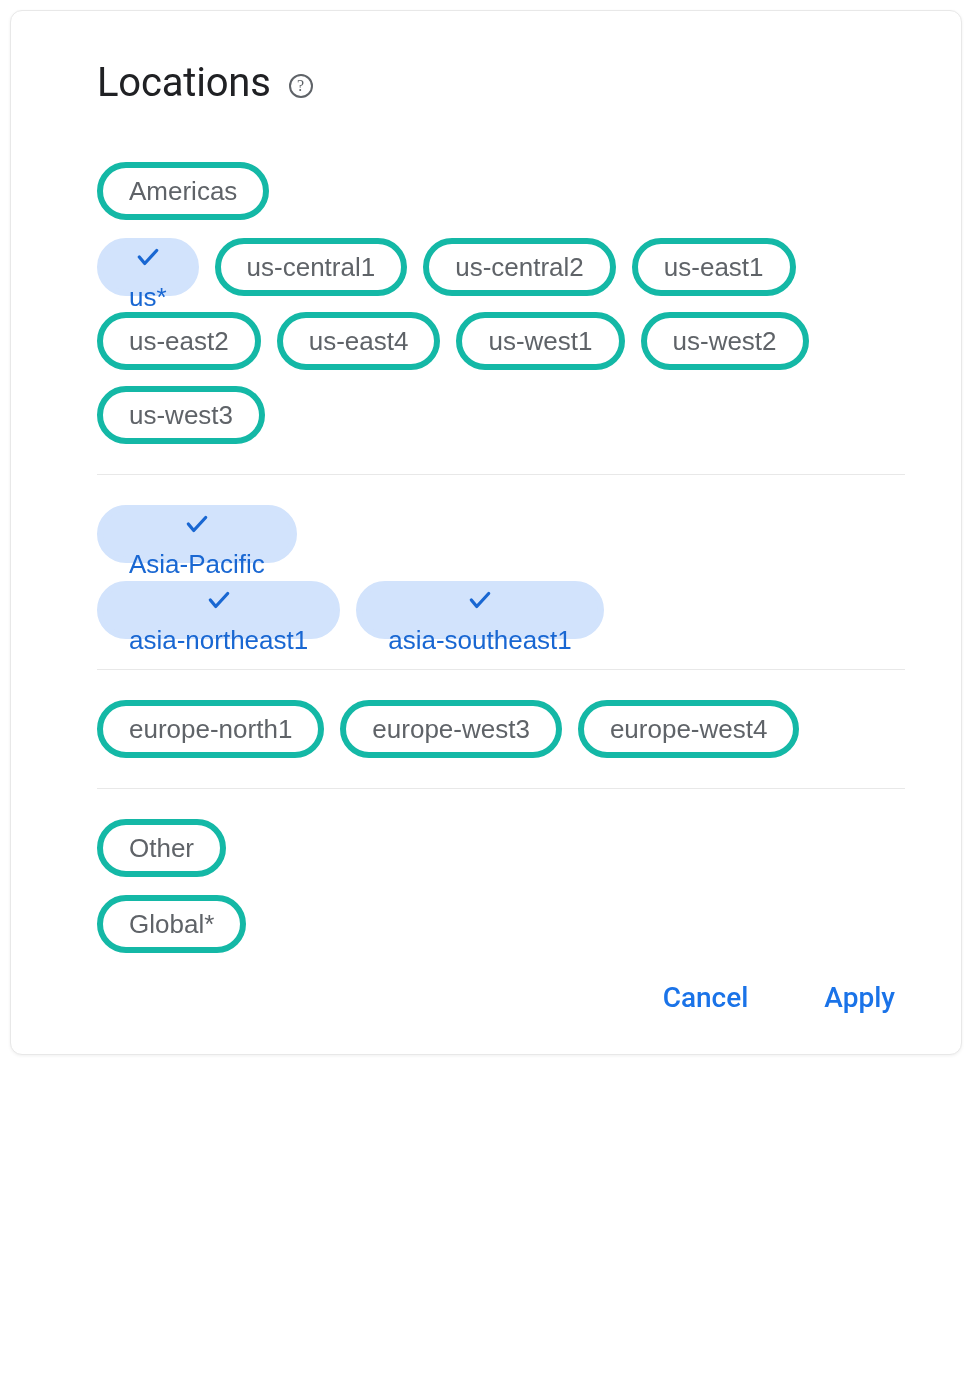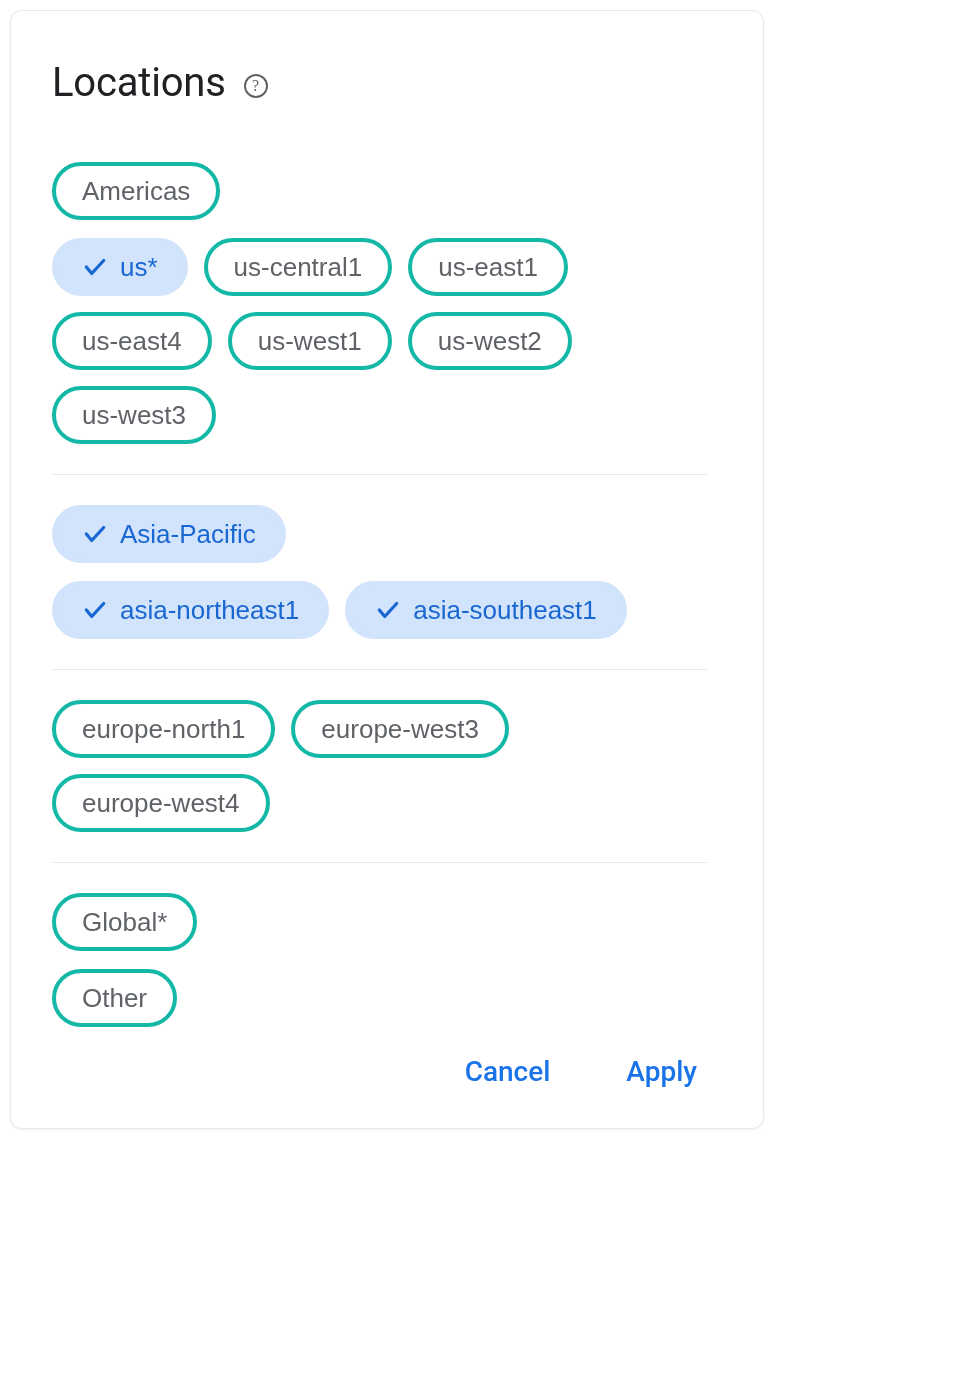--- a/index.html
+++ b/index.html
@@ -11,11 +11,11 @@
     width: 966px;
   }
   .panel {
-    width: 754px;
+    width: 952px;
     border: 1px solid #e8e8e8;
     border-radius: 12px;
     background: #fff;
-    padding: 48px 56px 32px 41px;
+    padding: 48px 56px 32px 86px;
     box-shadow: 0 1px 3px rgba(60,64,67,0.08);
   }
   .header {

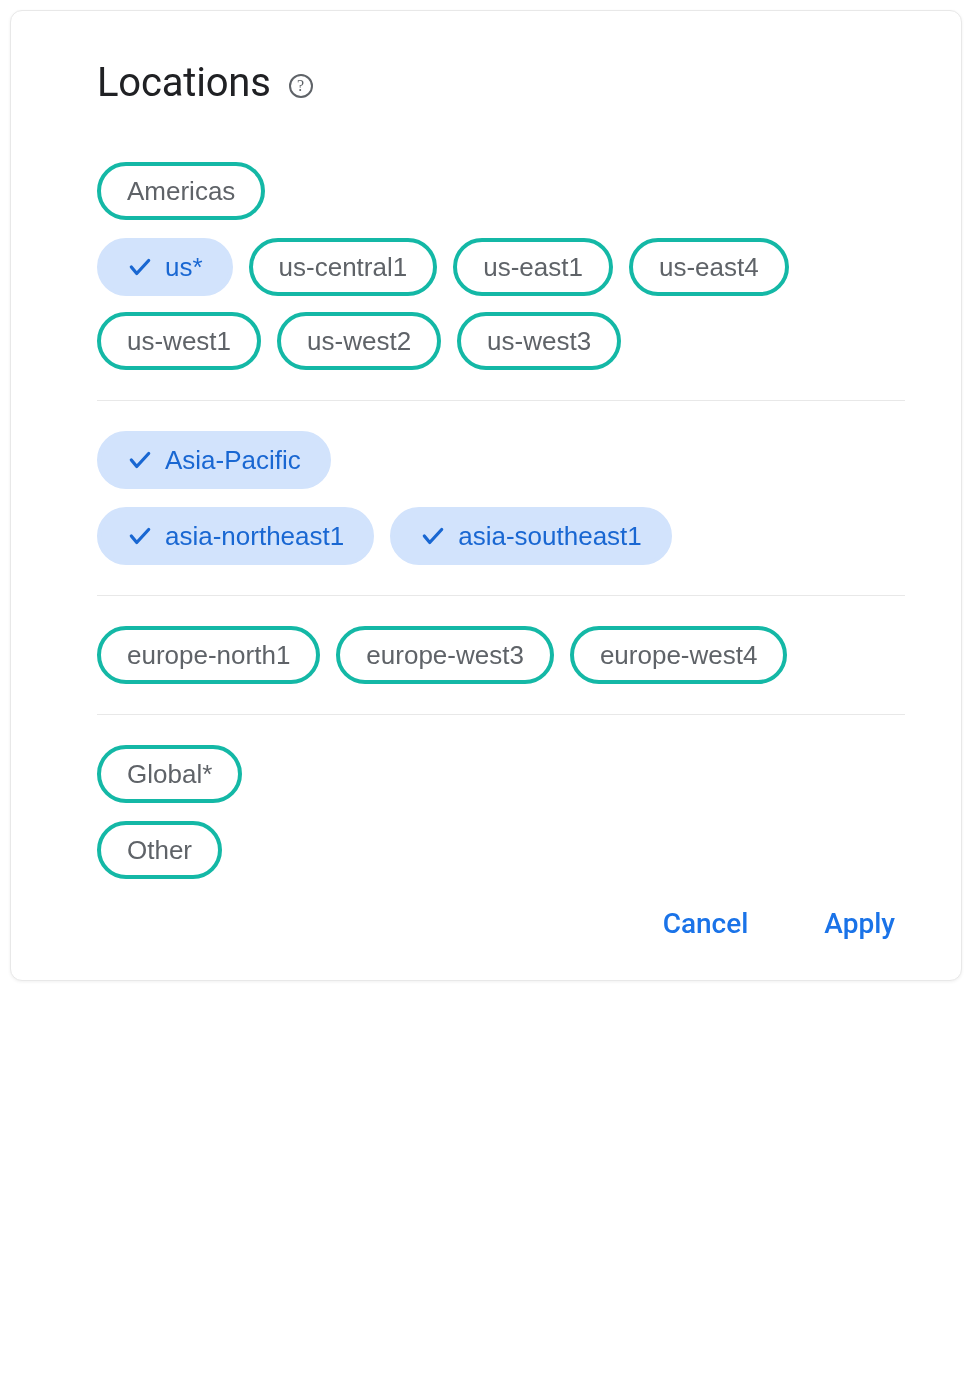--- a/index.html
+++ b/index.html
@@ -61,7 +61,7 @@
     display: inline-flex;
     align-items: center;
     gap: 12px;
-    border: 4px solid #14b8a6;
+    border: 6px solid #14b8a6;
     border-radius: 30px;
     background: #fff;
     color: #5f6368;

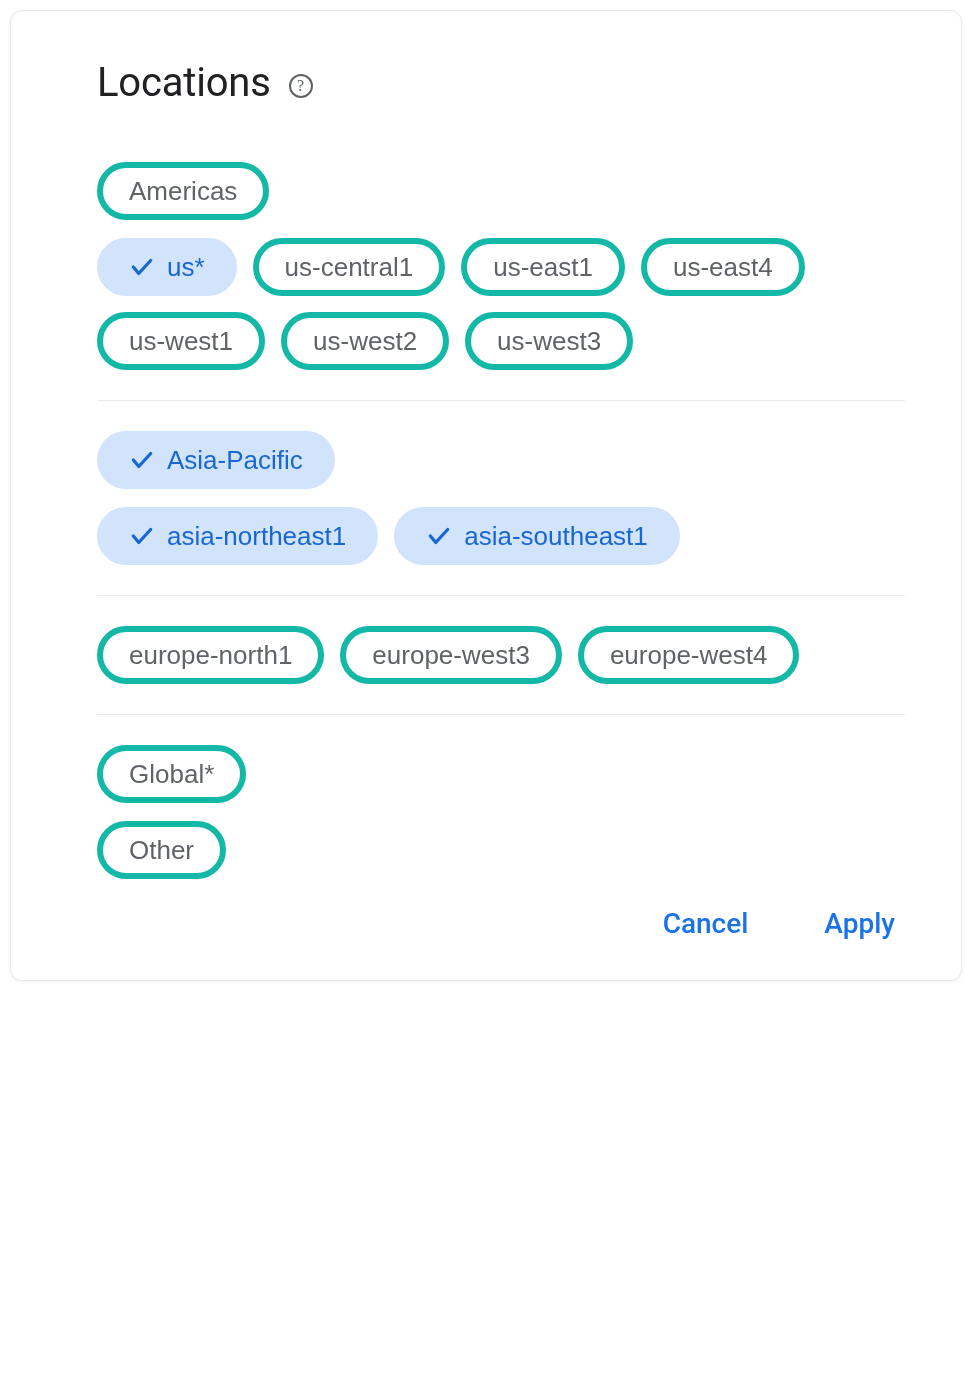--- a/index.html
+++ b/index.html
@@ -133,6 +133,9 @@
             <span>us-central1</span>
           </button>
           <button class="chip">
+            <span>us-central2</span>
+          </button>
+          <button class="chip">
             <span>us-east1</span>
           </button>
           <button class="chip">

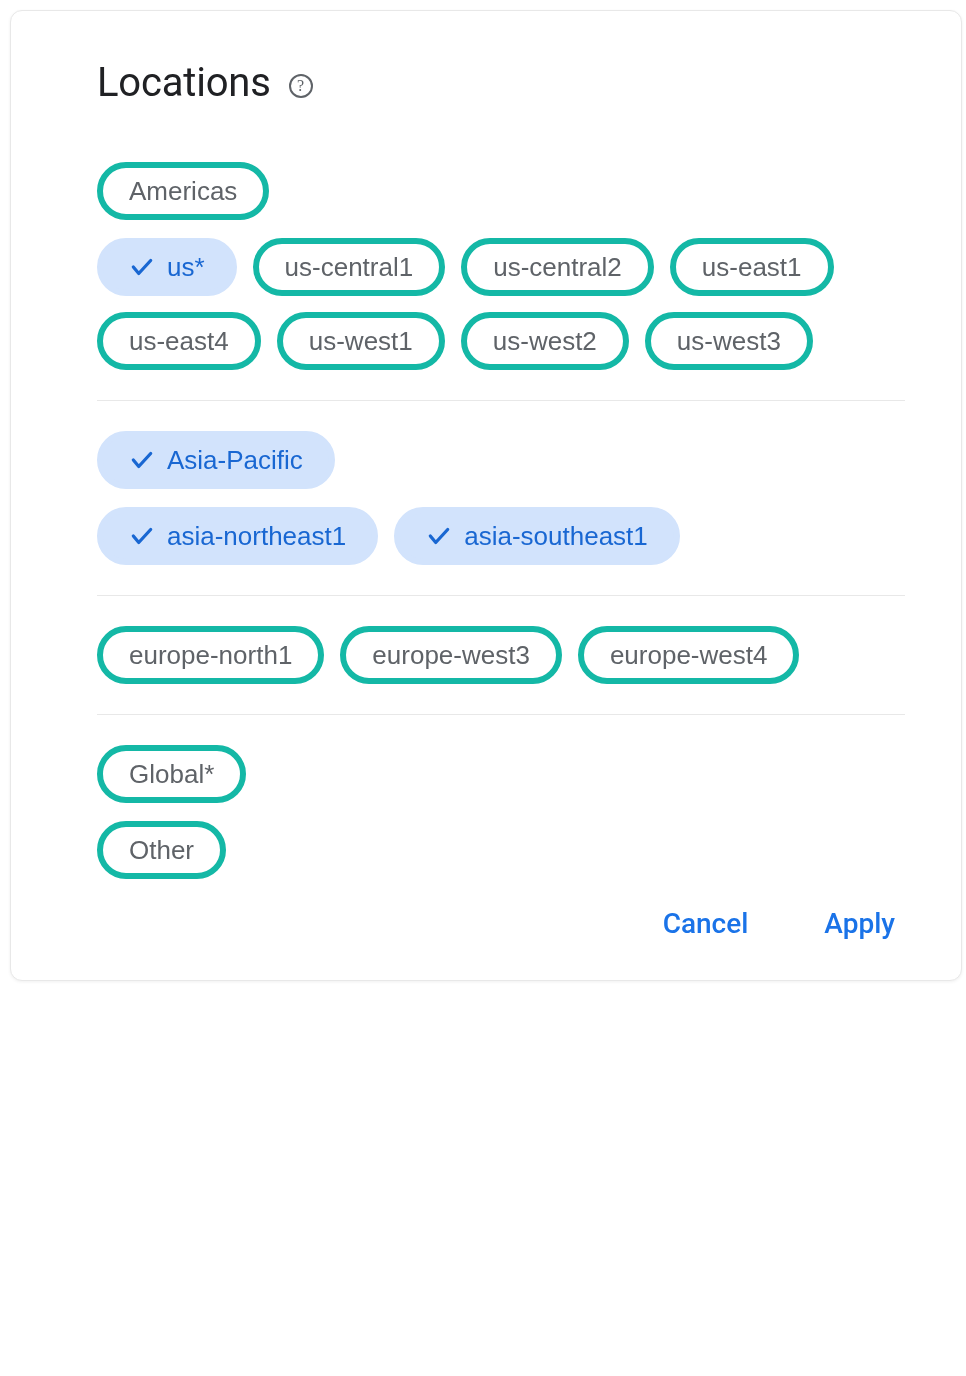--- a/index.html
+++ b/index.html
@@ -76,6 +76,7 @@
     background: #d2e3fc;
     border-color: #d2e3fc;
     color: #1967d2;
+    flex-direction: column;
   }
   .check {
     display: none;

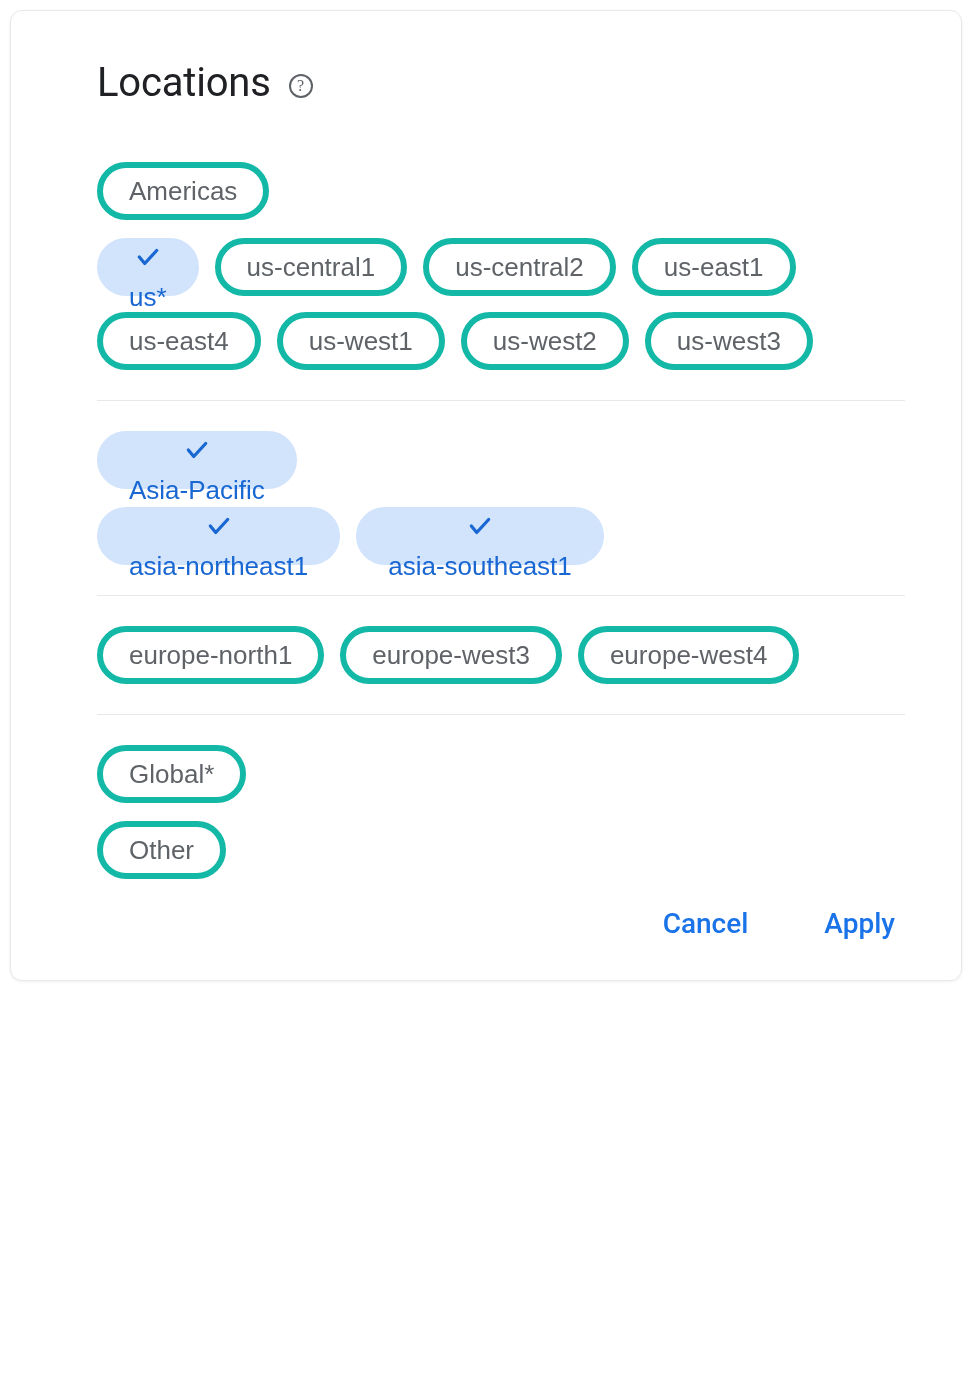--- a/index.html
+++ b/index.html
@@ -140,6 +140,9 @@
             <span>us-east1</span>
           </button>
           <button class="chip">
+            <span>us-east2</span>
+          </button>
+          <button class="chip">
             <span>us-east4</span>
           </button>
           <button class="chip">

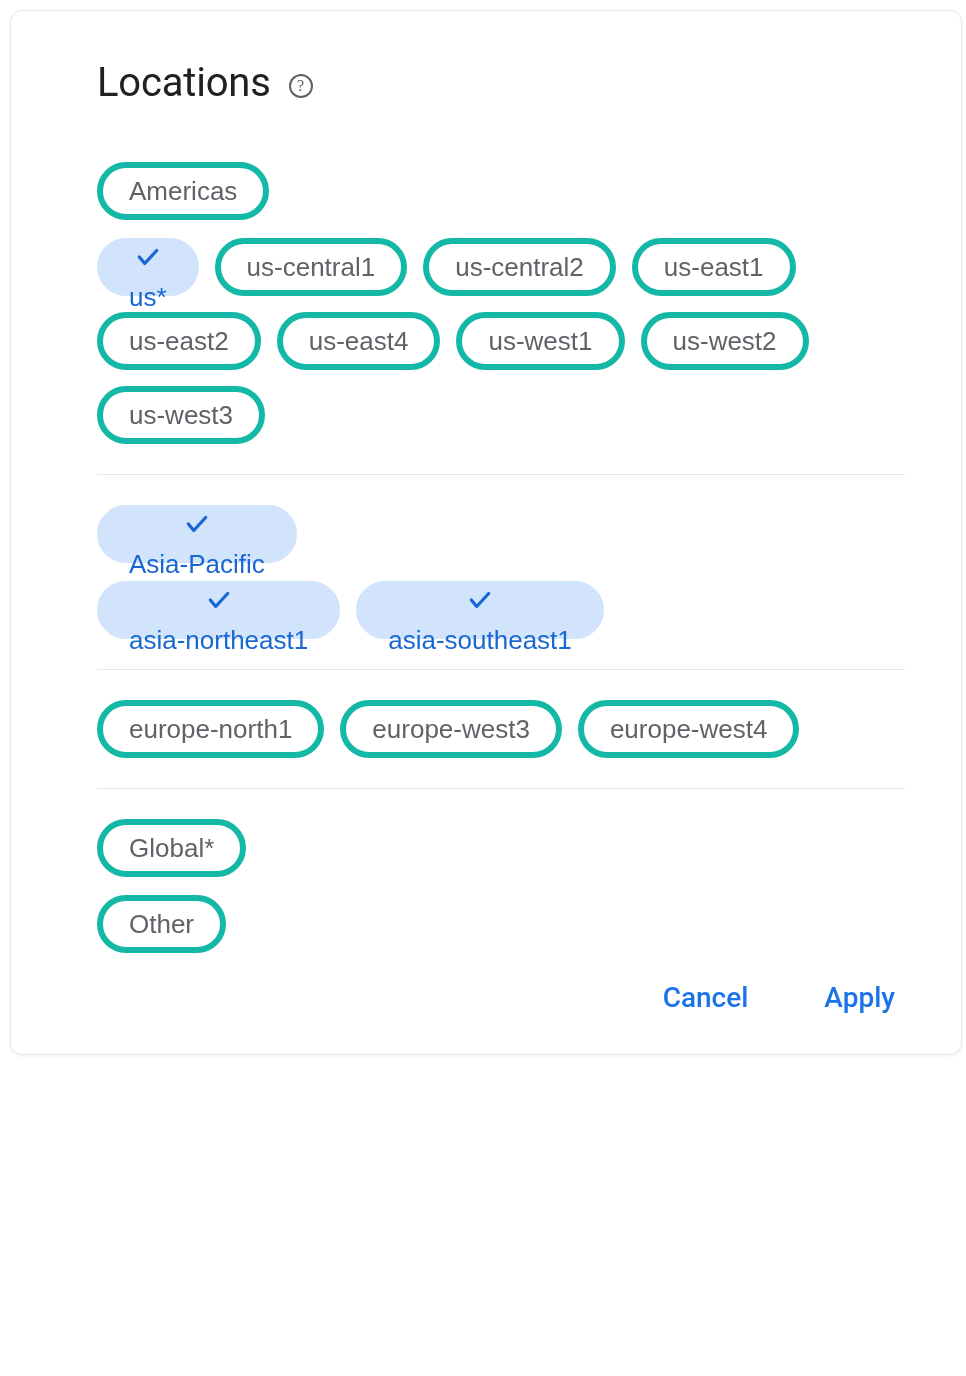--- a/index.html
+++ b/index.html
@@ -202,12 +202,12 @@
       <div class="group">
         <div class="chip-row">
           <button class="chip">
+            <span>Other</span>
+          </button>
+        </div>
+        <div class="chip-row">
+          <button class="chip">
             <span>Global*</span>
-          </button>
-        </div>
-        <div class="chip-row">
-          <button class="chip">
-            <span>Other</span>
           </button>
         </div>
       </div>

